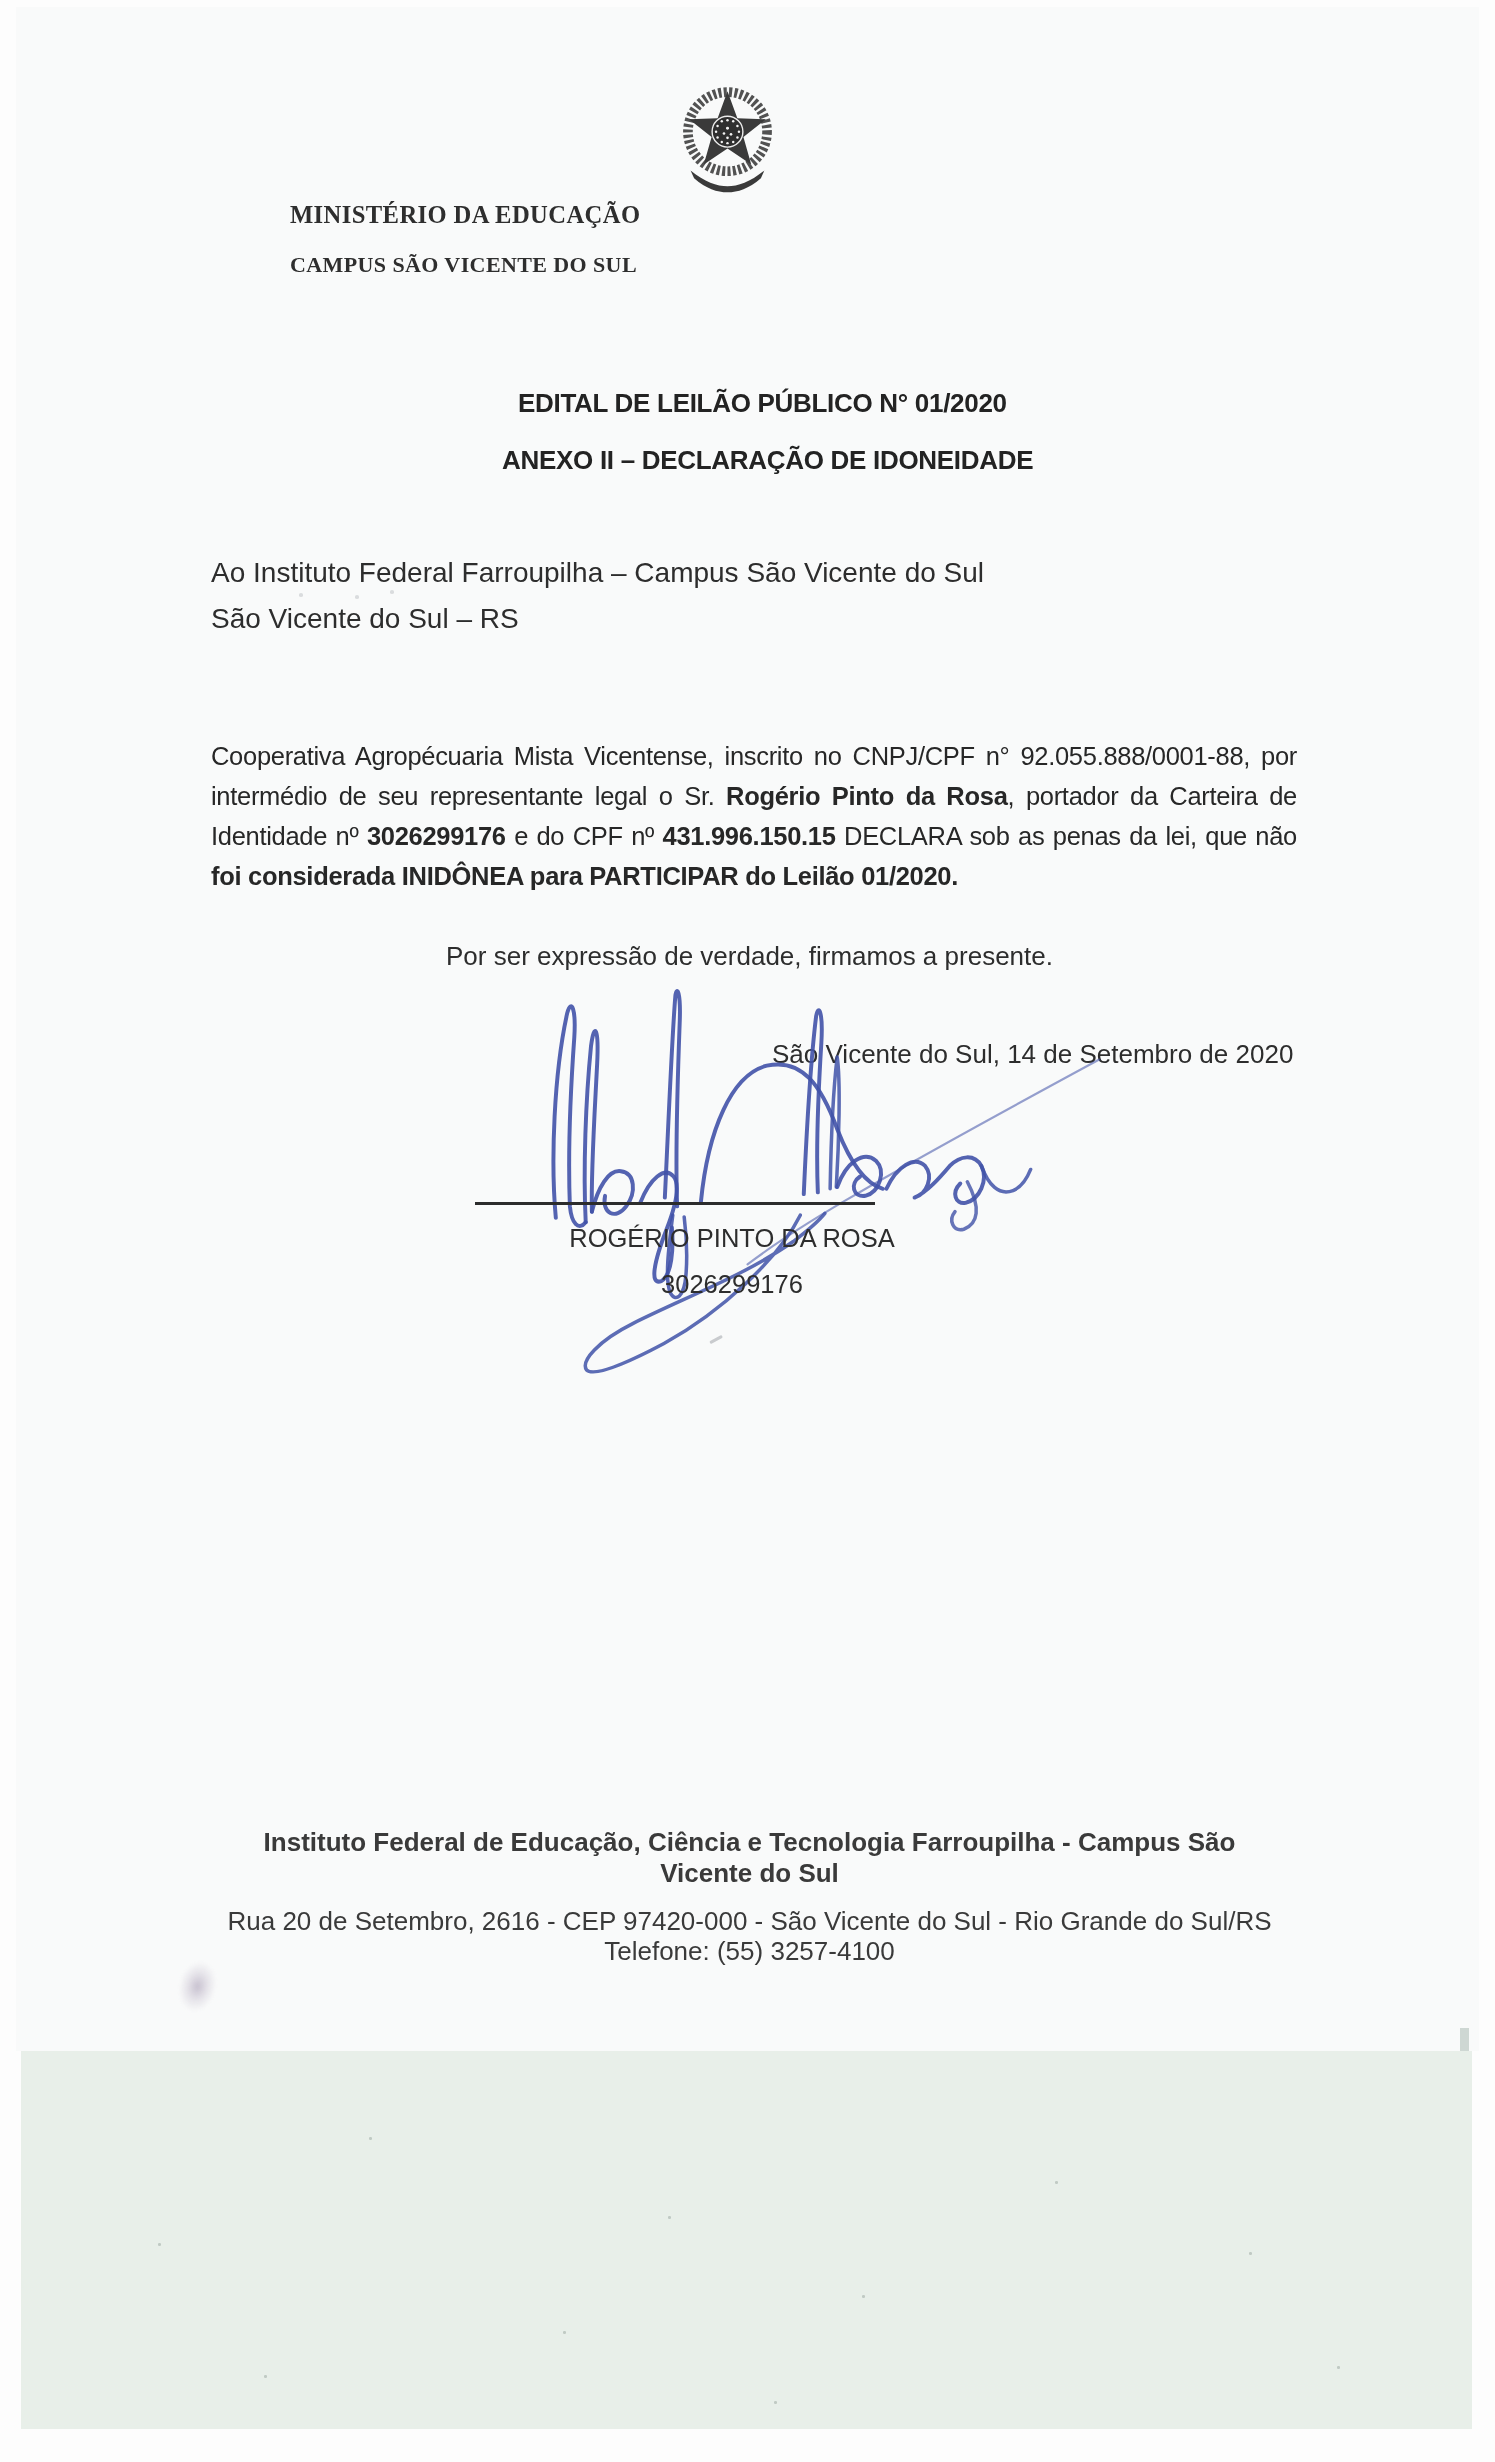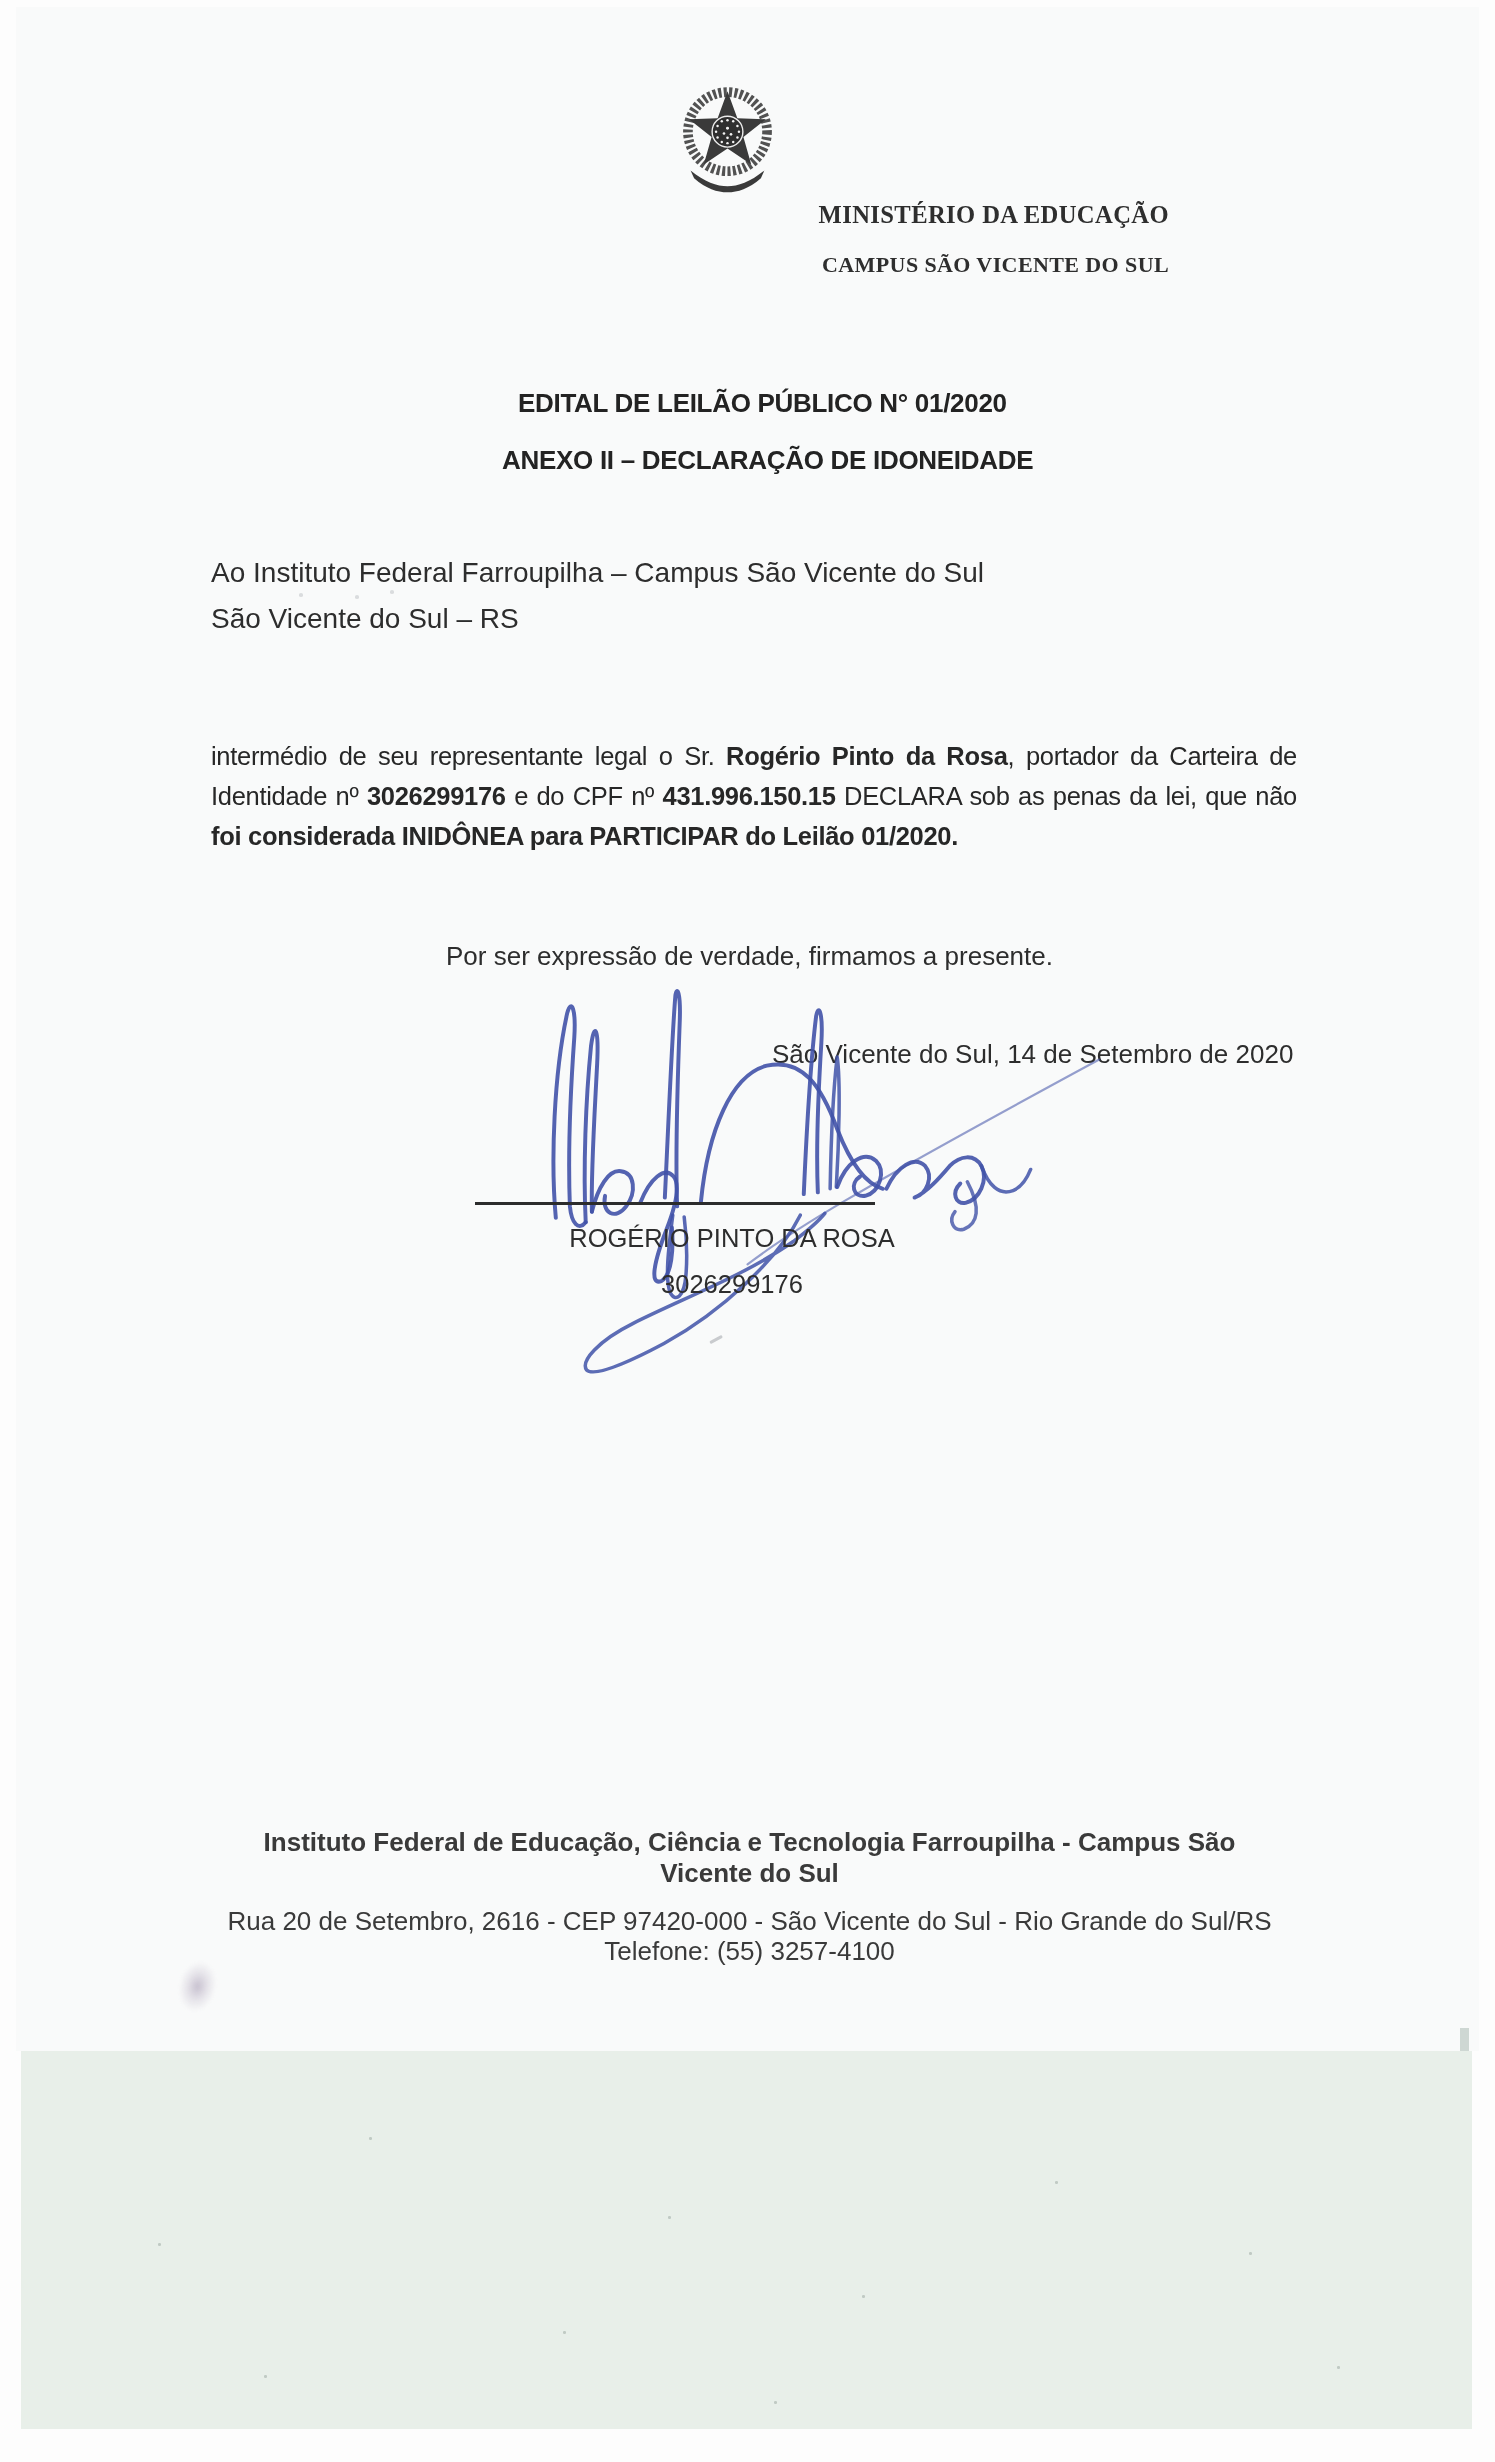--- a/index.html
+++ b/index.html
@@ -20,7 +20,7 @@
 
   
   .emblem{position:absolute;left:673px;top:84px;width:109px;height:113px;color:var(--emblem-ink);}
-  .hdr{position:absolute;left:290px;width:879px;text-align:right;
+  .hdr{position:absolute;left:290px;width:879px;text-align:left;
        font-family:"Liberation Serif",serif;font-weight:bold;color:#2e2e2e;letter-spacing:0.4px;}
   .ministry{top:201px;font-size:24.6px;}
   .institute{top:228px;font-size:22px;}

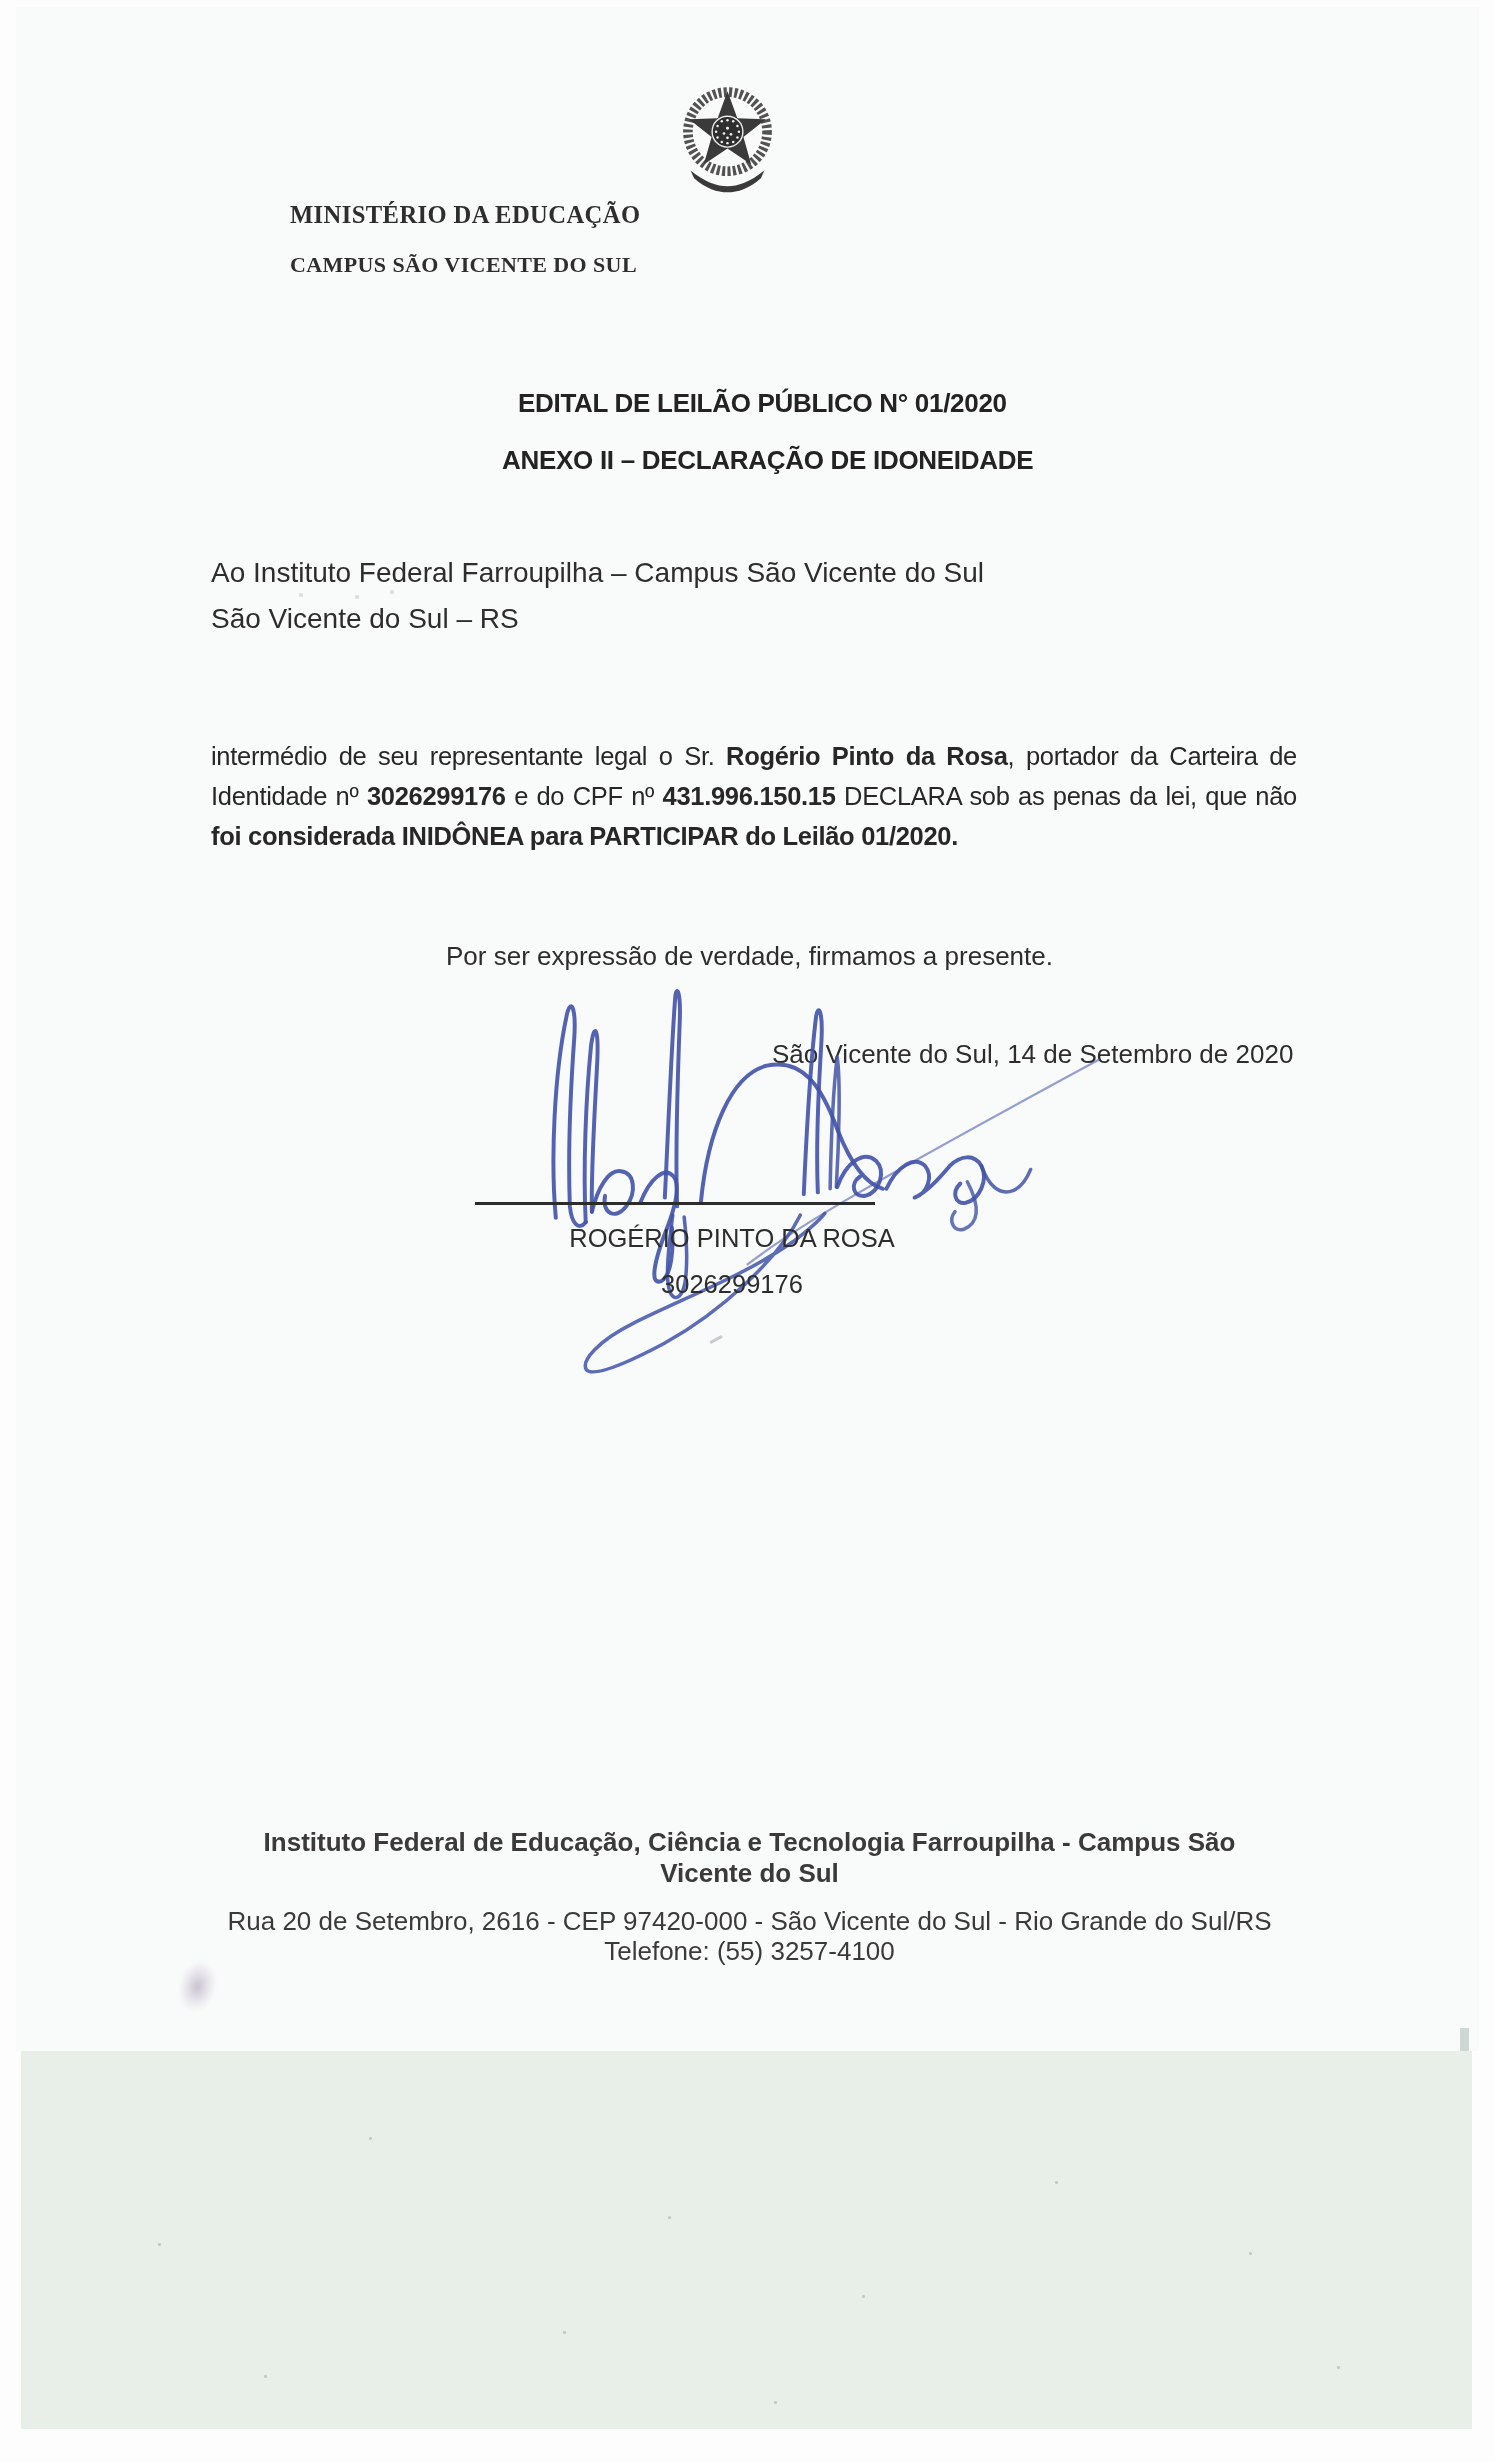--- a/index.html
+++ b/index.html
@@ -109,6 +109,7 @@
   <div class="addr addr2">São Vicente do Sul – RS</div>
 
   <div class="para" id="bodyPara">
+      <div class="pline"><span>Cooperativa Agropécuaria Mista Vicentense, inscrito no CNPJ/CPF n° 92.055.888/0001-88, por</span></div>
       <div class="pline"><span>intermédio de seu representante legal o Sr. </span><b>Rogério Pinto da Rosa</b><span>, portador da Carteira de</span></div>
       <div class="pline"><span>Identidade nº </span><b>3026299176</b><span> e do CPF nº </span><b>431.996.150.15</b><span> DECLARA sob as penas da lei, que não</span></div>
       <div class="pline last"><span>foi considerada INIDÔNEA para PARTICIPAR do Leilão 01/2020.</span></div>

